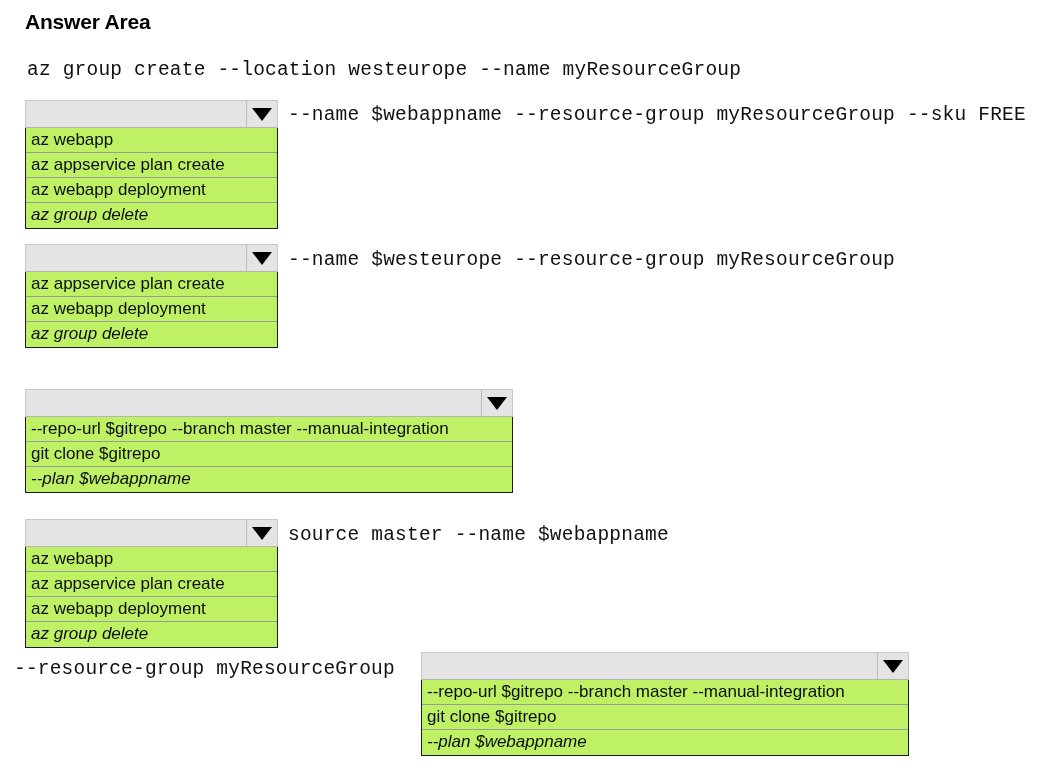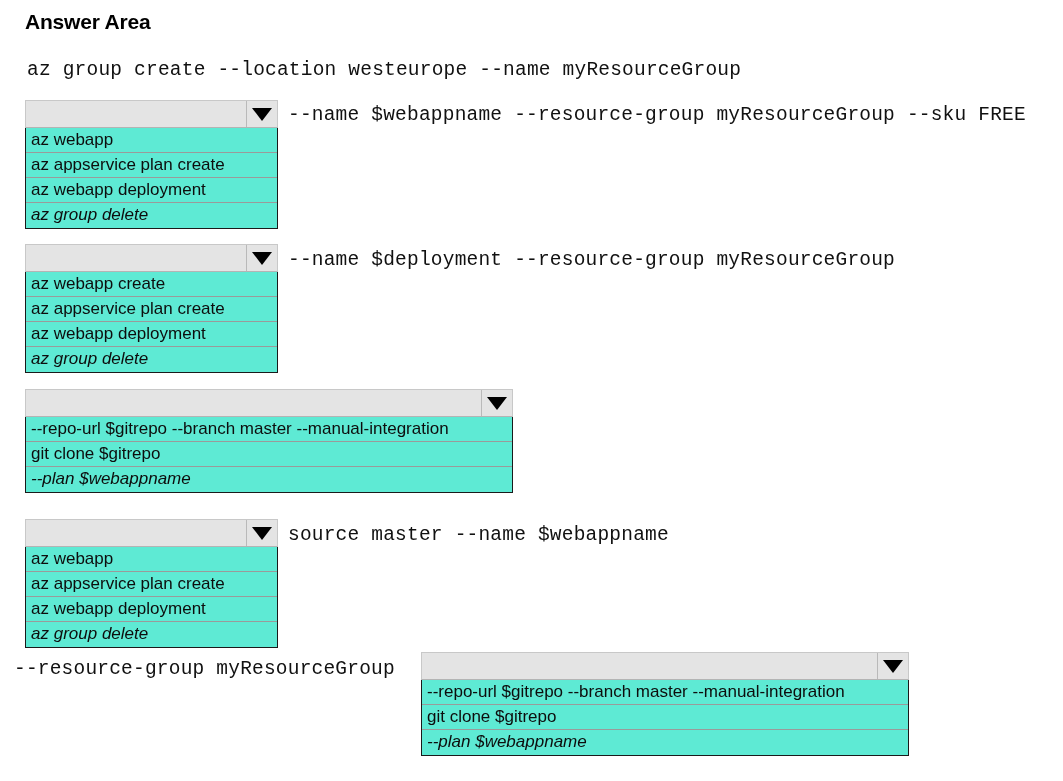--- a/index.html
+++ b/index.html
@@ -85,7 +85,7 @@
   .dd-list {
     box-sizing: border-box;
     border: 1.6px solid #1a1a1a;
-    background: #5eead4;
+    background: #bef264;
     margin-top: -1px;
   }
   .dd-item {

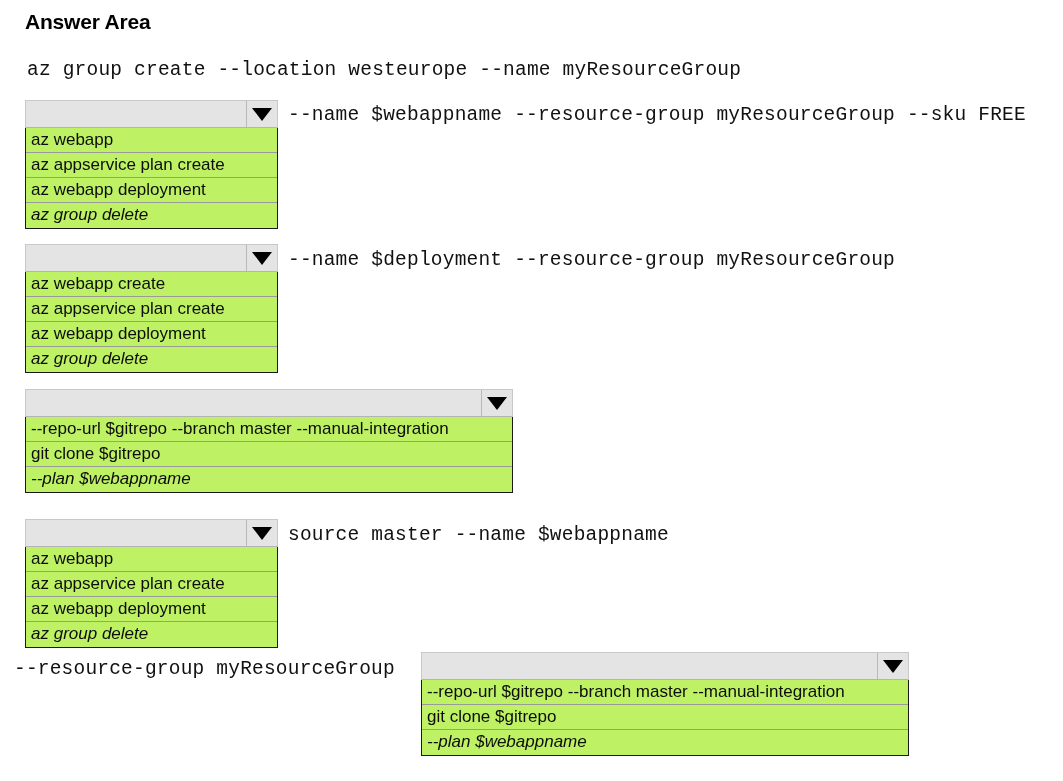--- a/index.html
+++ b/index.html
@@ -126,7 +126,7 @@
 
 <div id="cmd-2" class="mono">--name $webappname --resource-group myResourceGroup --sku FREE</div>
 
-<div id="cmd-3" class="mono">--name $deployment --resource-group myResourceGroup</div>
+<div id="cmd-3" class="mono">--name $westeurope --resource-group myResourceGroup</div>
 
 <div id="cmd-4" class="mono">source master --name $webappname</div>
 

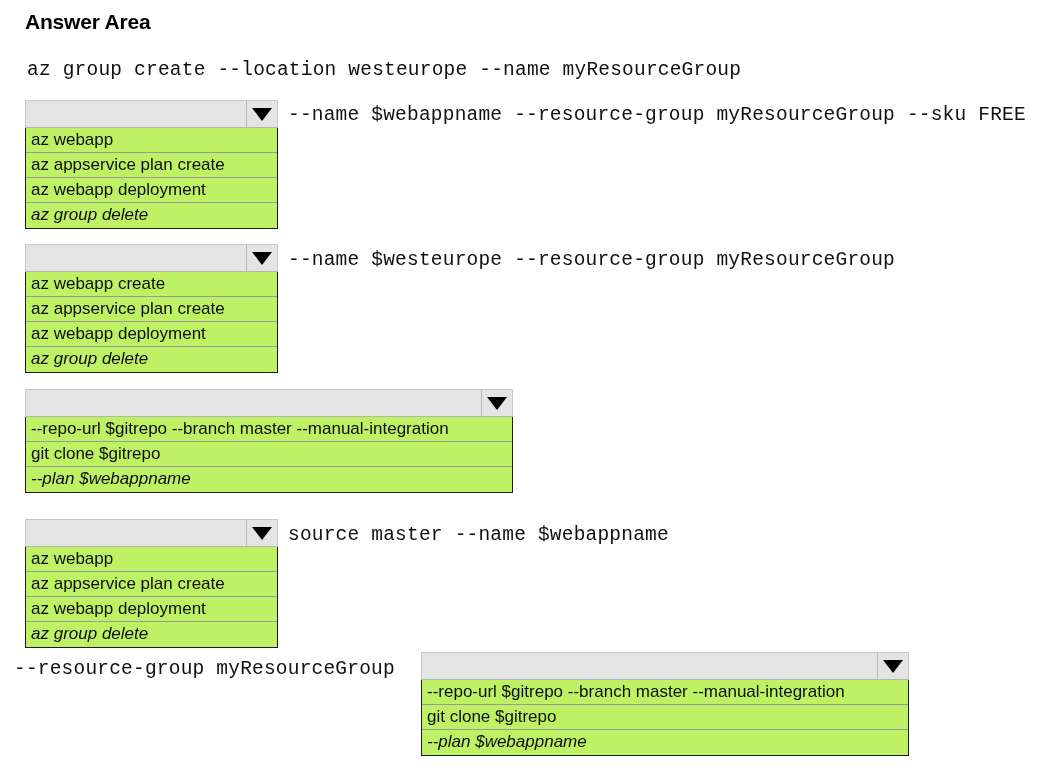--- a/index.html
+++ b/index.html
@@ -155,7 +155,6 @@
     </div>
   </div>
   <div class="dd-list">
-    <div class="dd-item">az webapp create</div>
     <div class="dd-item">az appservice plan create</div>
     <div class="dd-item">az webapp deployment</div>
     <div class="dd-item">az group delete</div>

